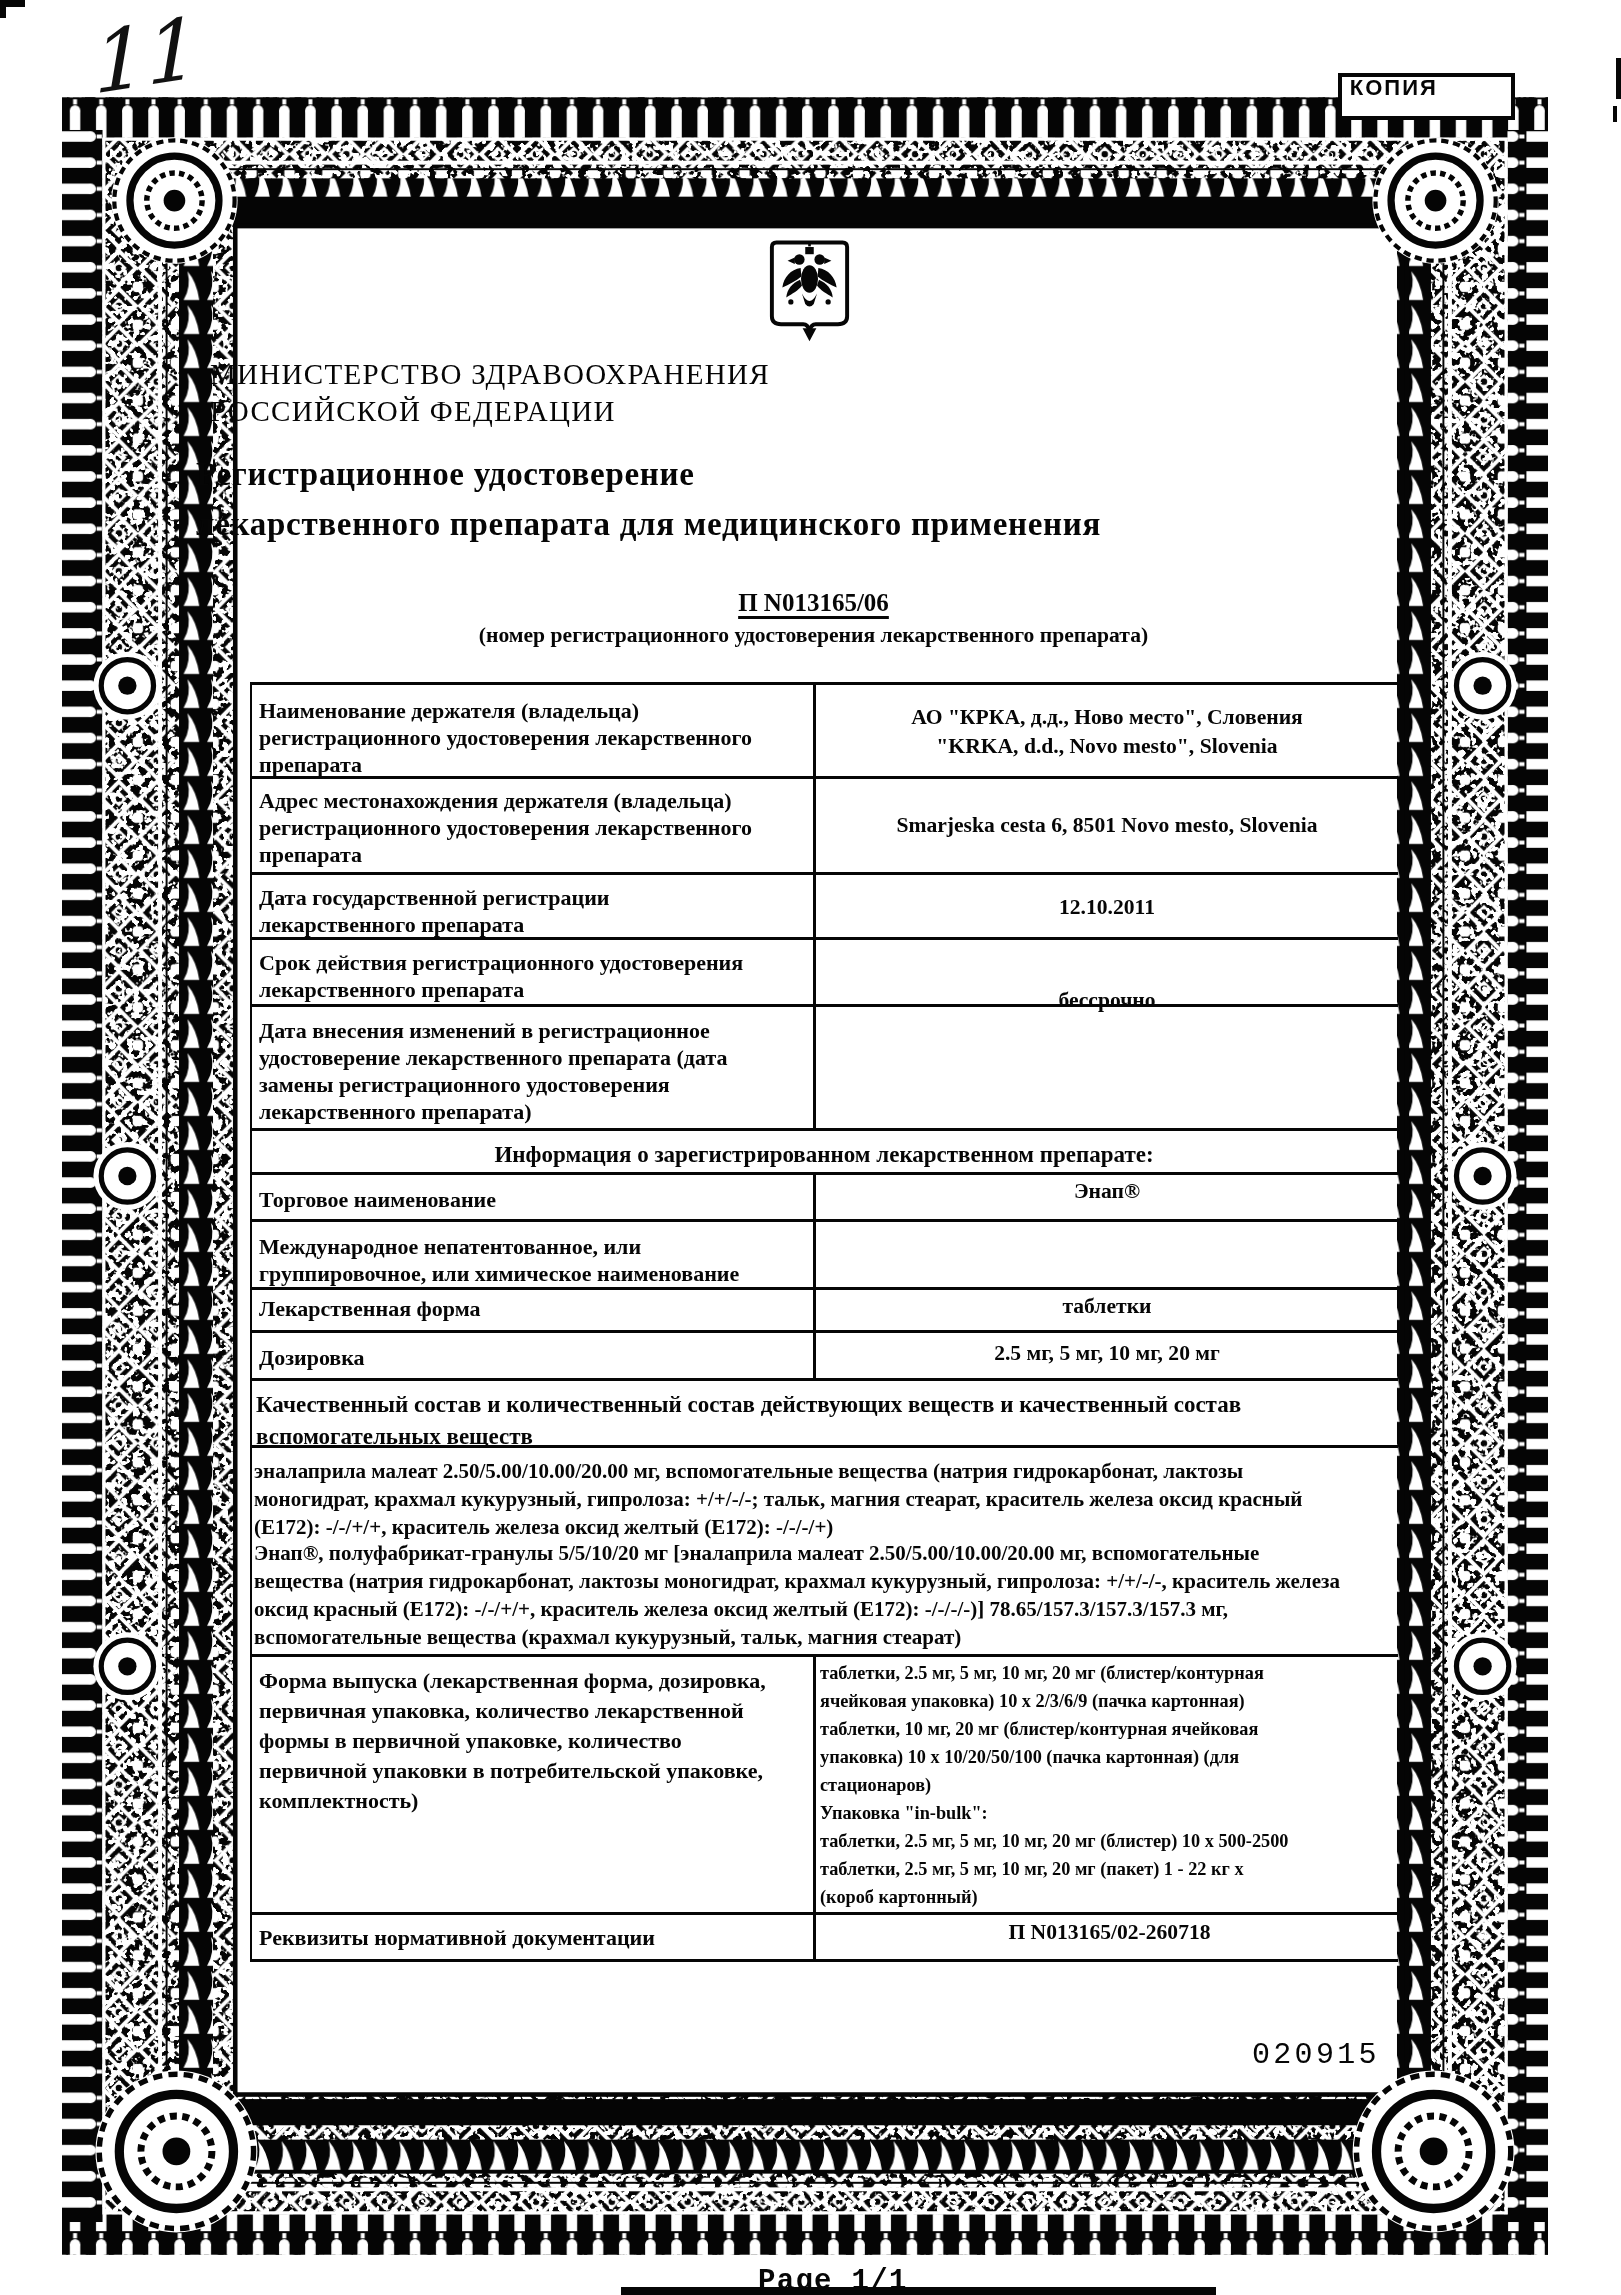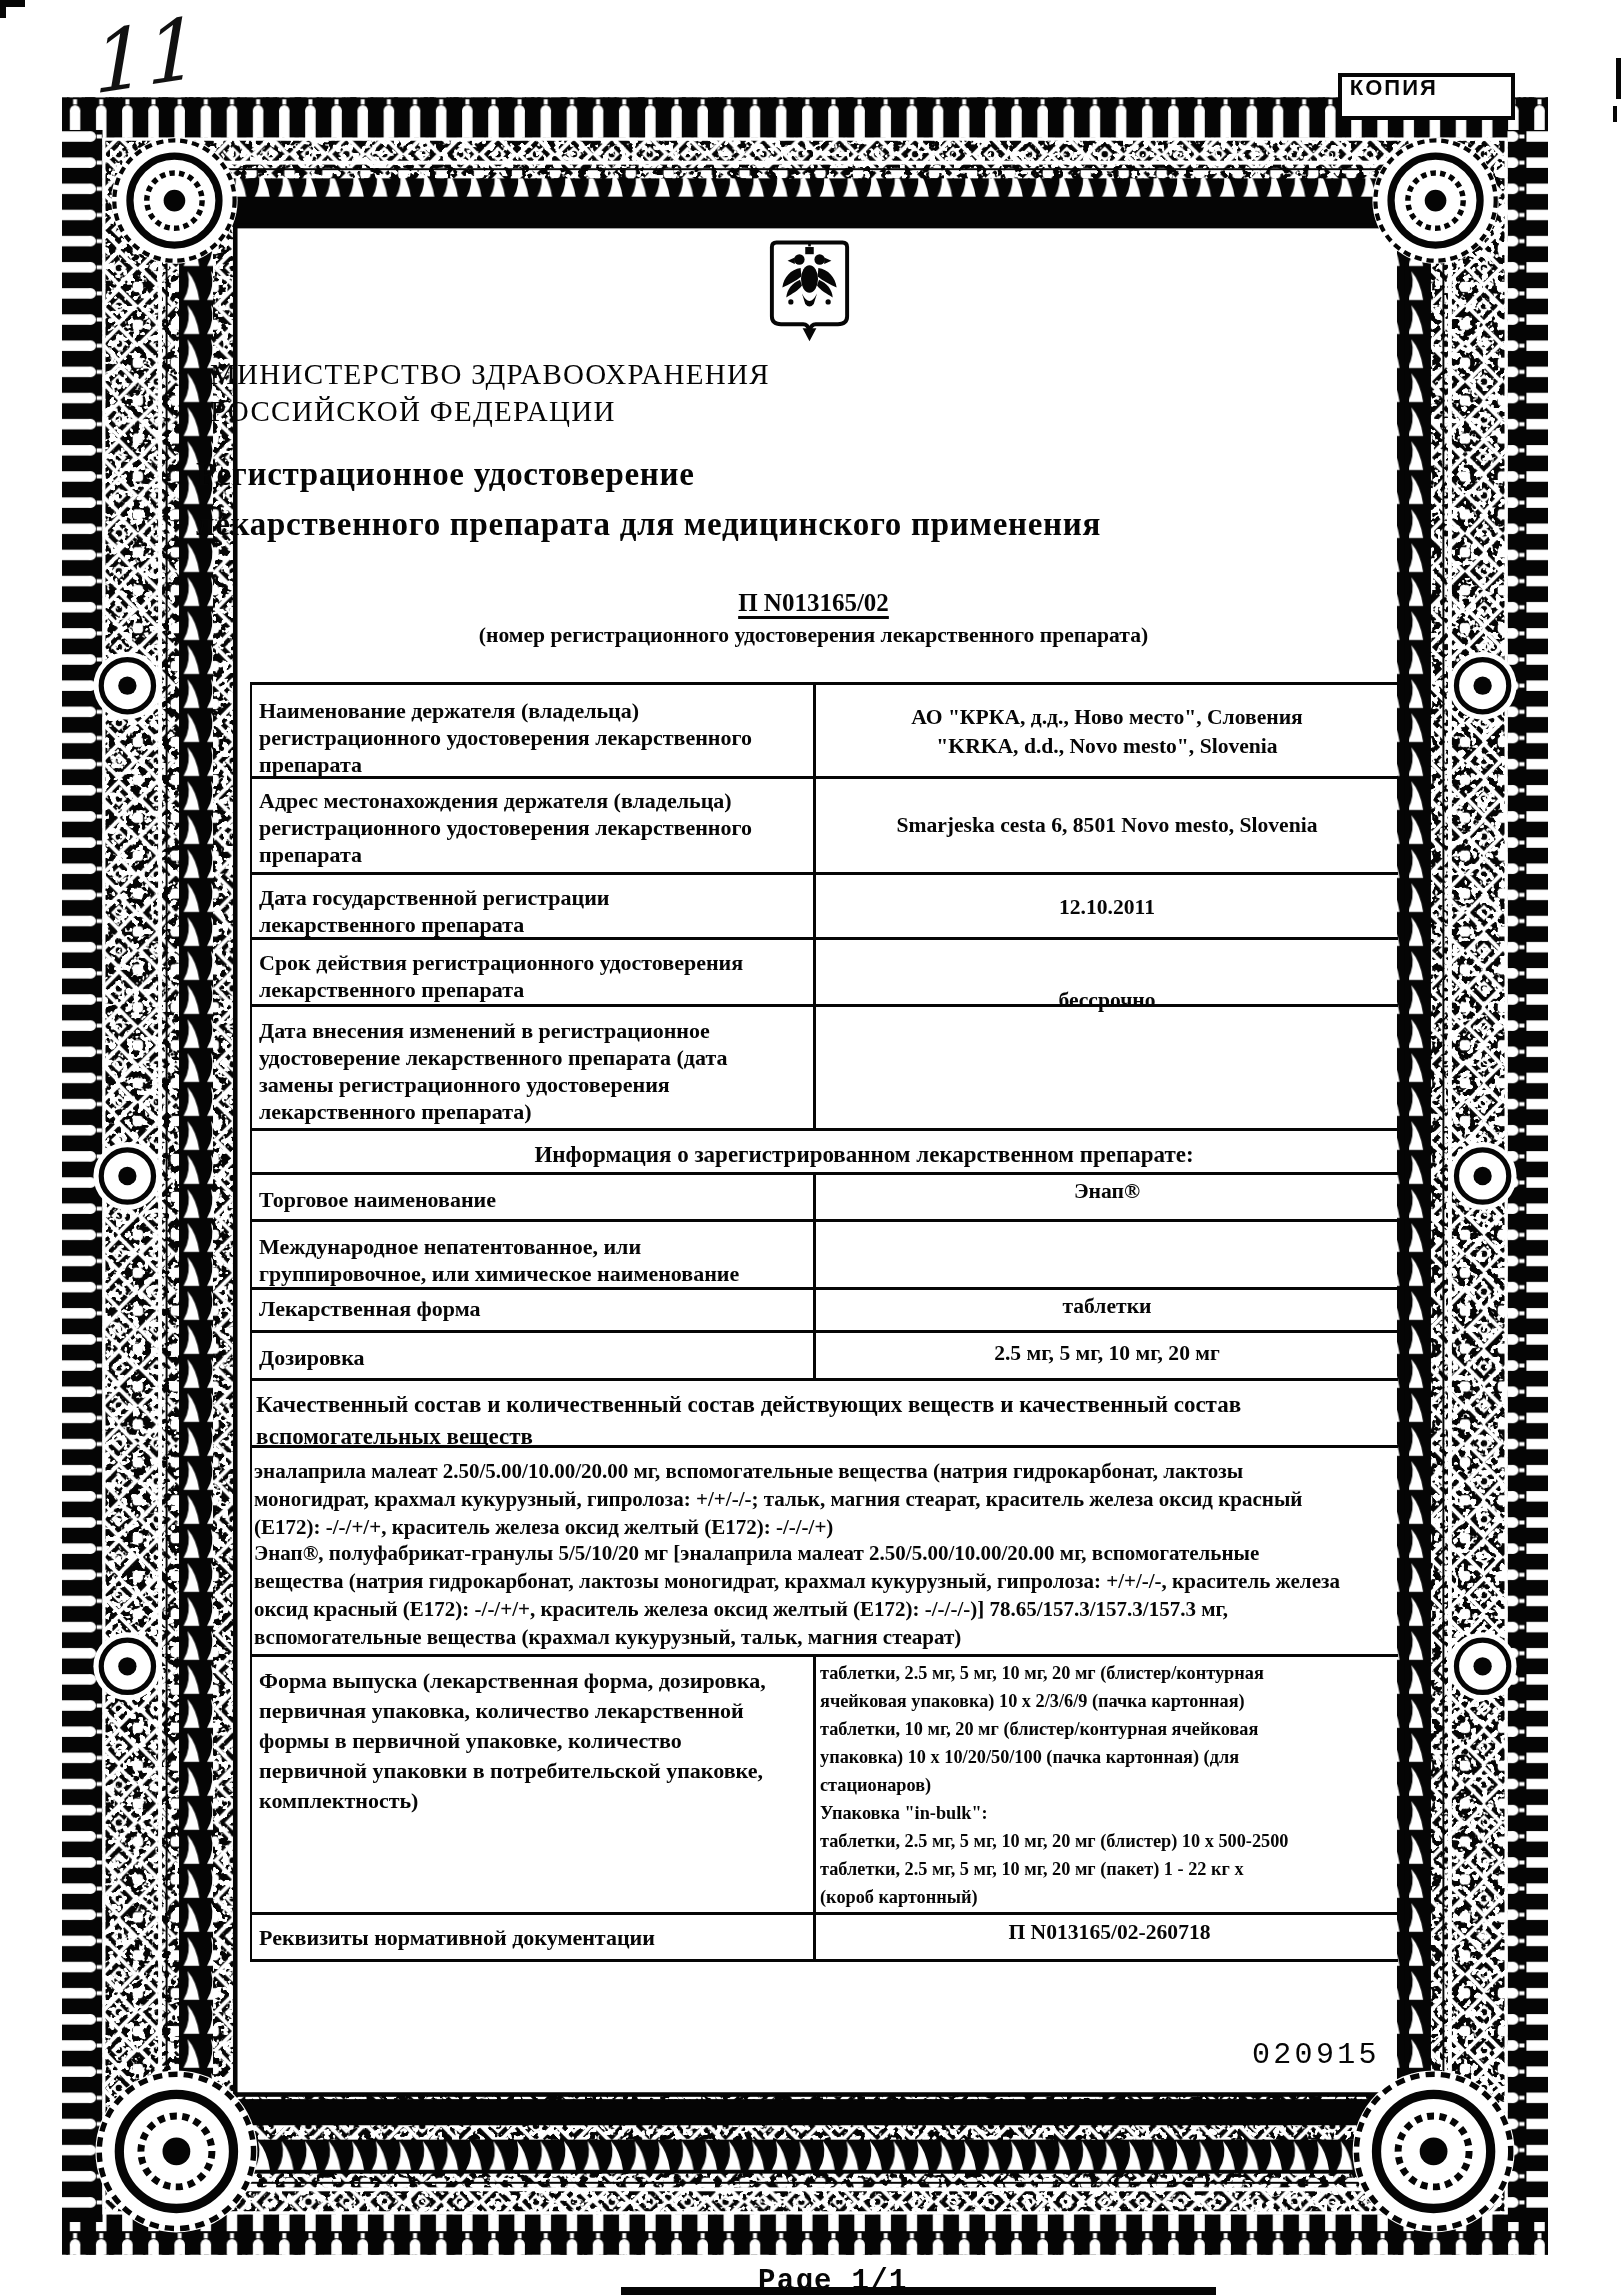--- a/index.html
+++ b/index.html
@@ -162,7 +162,7 @@
   <div class="abs doc-title">Регистрационное удостоверение
 лекарственного препарата для медицинского применения</div>
   <div class="abs reg-number">
-    <span>П N013165/02</span>
+    <span>П N013165/06</span>
   </div>
   <div class="abs reg-caption">(номер регистрационного удостоверения лекарственного препарата)</div>
 

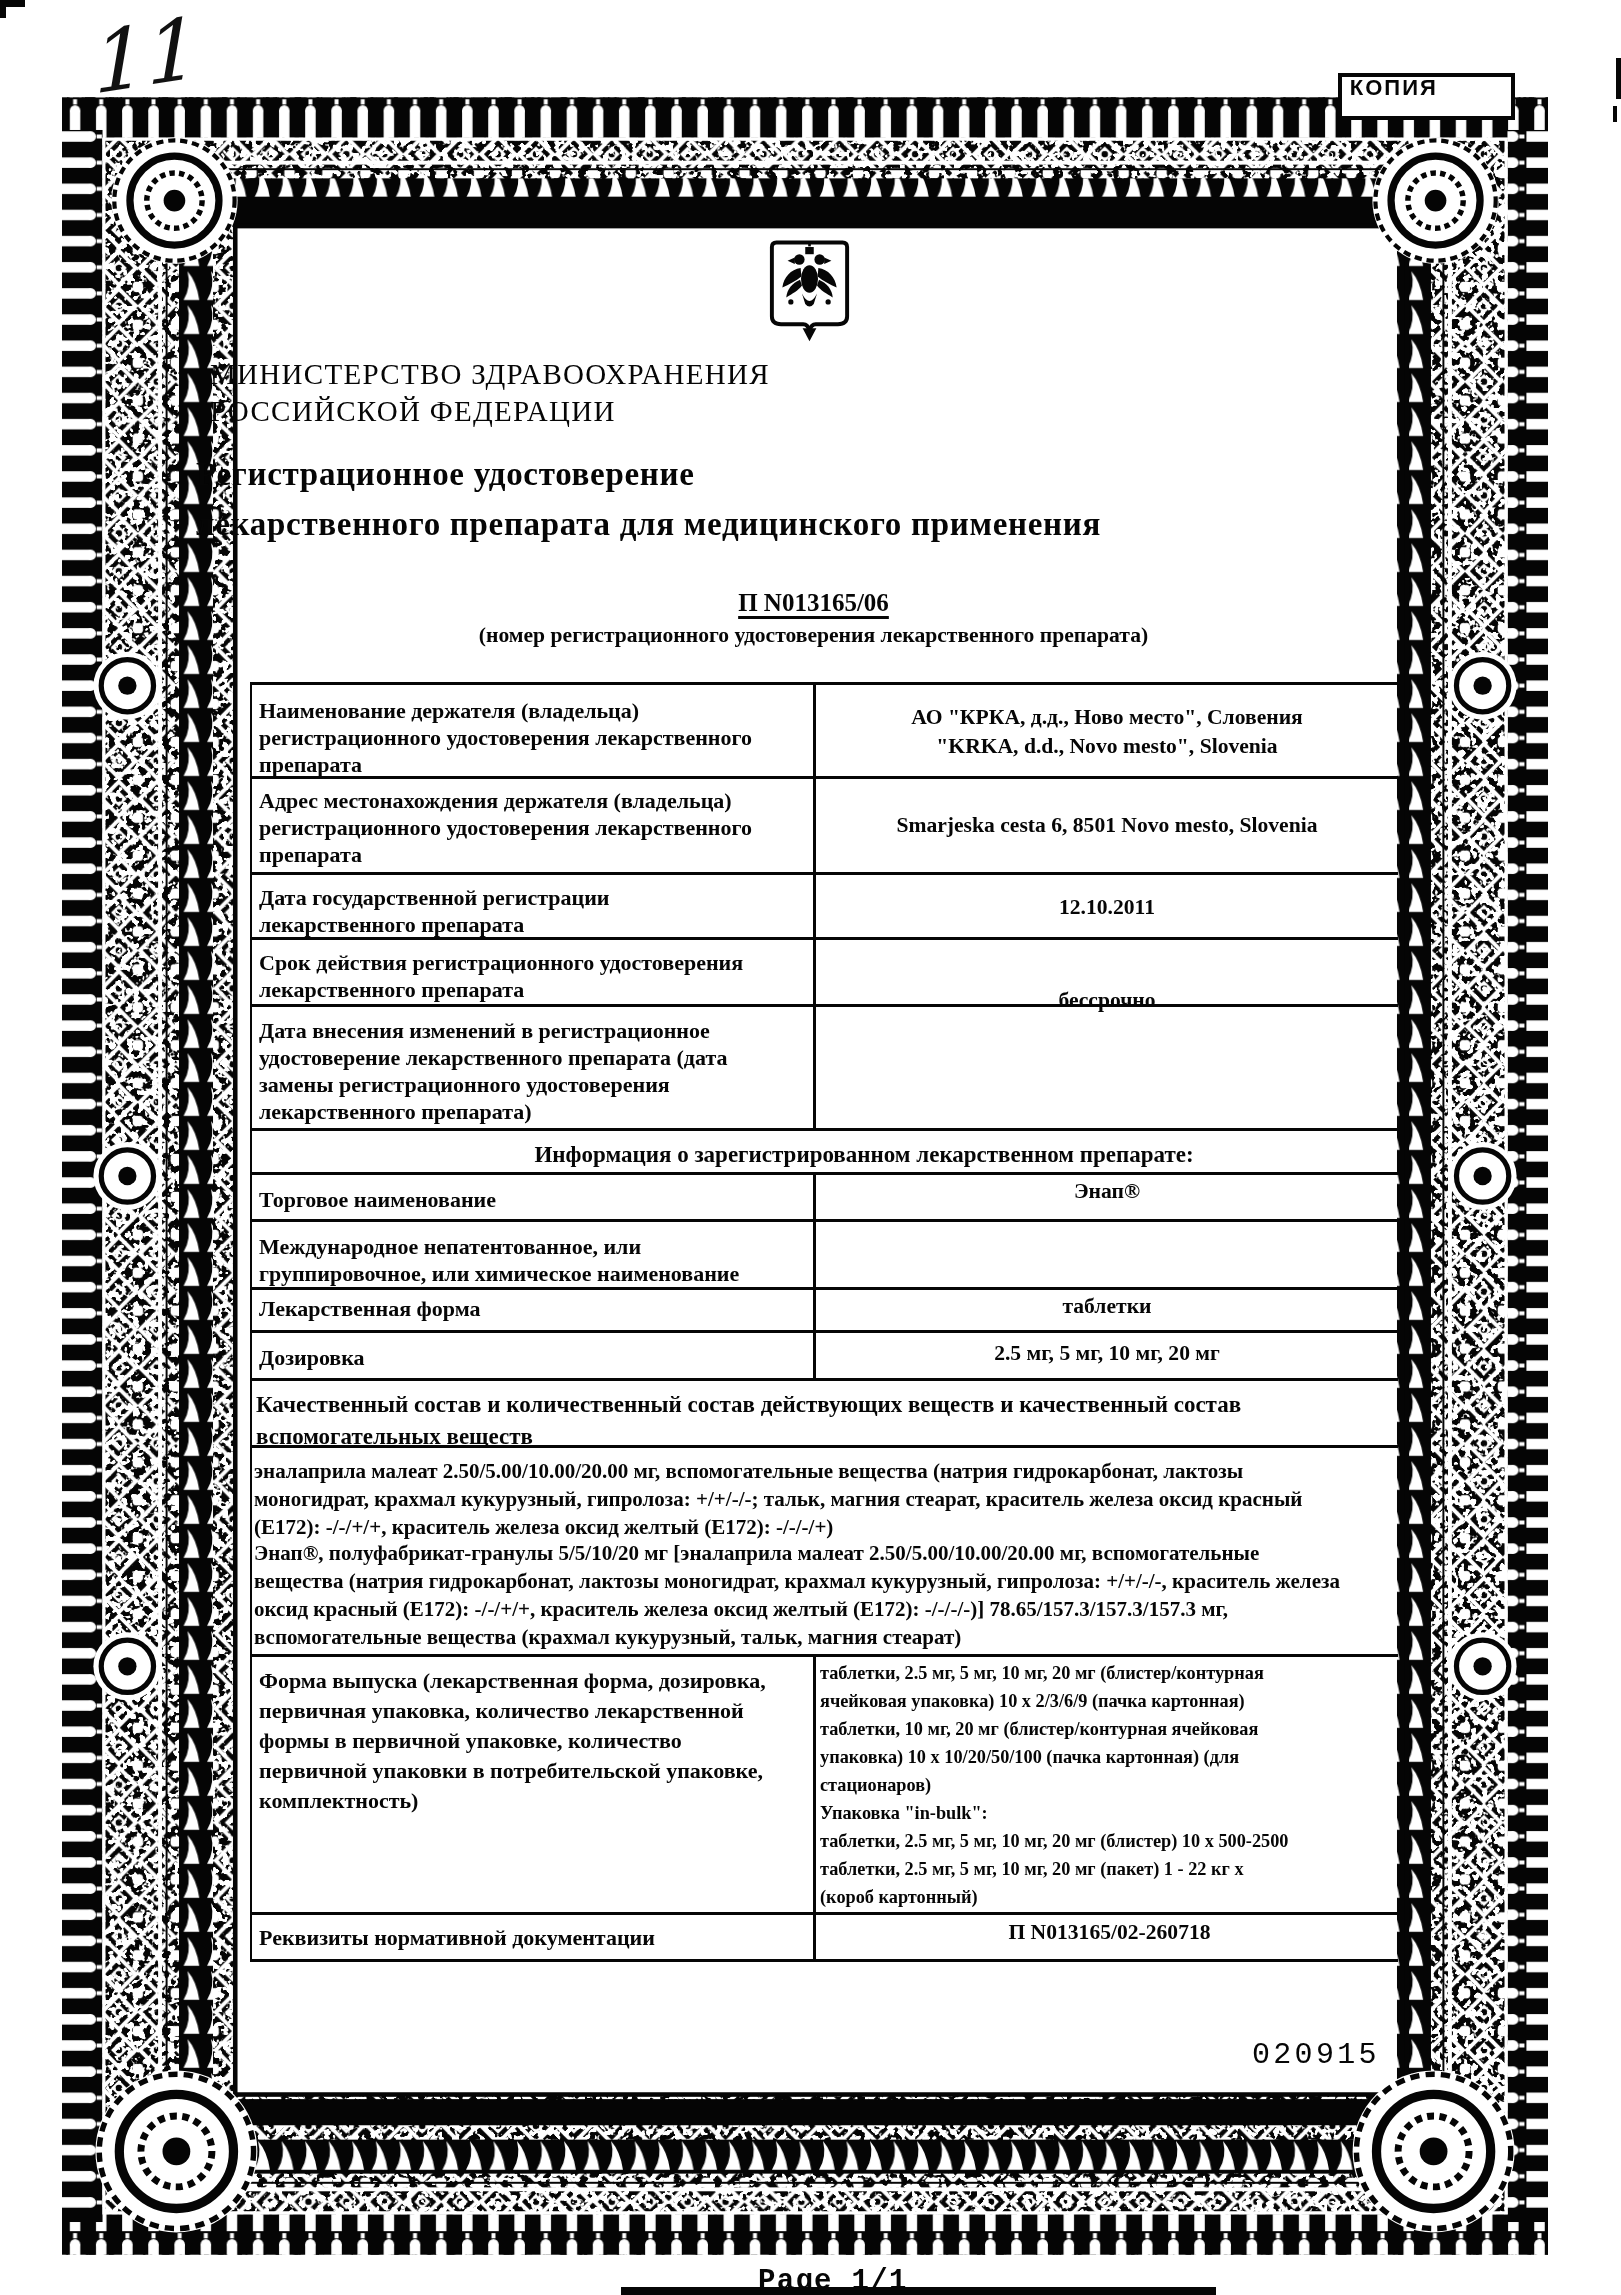--- a/index.html
+++ b/index.html
@@ -21,7 +21,7 @@
   .tl46{line-height:30px;}
   .tv{left:815px;width:584px;text-align:center;font:700 21.6px/29px "Liberation Serif",serif;white-space:pre-line;}
   .tv-left{left:820px;width:579px;text-align:center;}
-  .info-h{left:250px;top:1140px;width:1148px;text-align:center;font:700 23px/29px "Liberation Serif",serif;padding-left:40px;}
+  .info-h{left:250px;top:1140px;width:1148px;text-align:center;font:700 23px/29px "Liberation Serif",serif;}
   .comp-h{left:256px;top:1389px;width:1144px;font:700 23px/32px "Liberation Serif",serif;white-space:pre-line;}
   .comp-p{left:254px;width:1151px;font:700 21px/28px "Liberation Serif",serif;white-space:pre;}
   .rel-v{left:820px;top:1659px;width:588px;font:700 18.3px/28px "Liberation Serif",serif;white-space:pre;}

